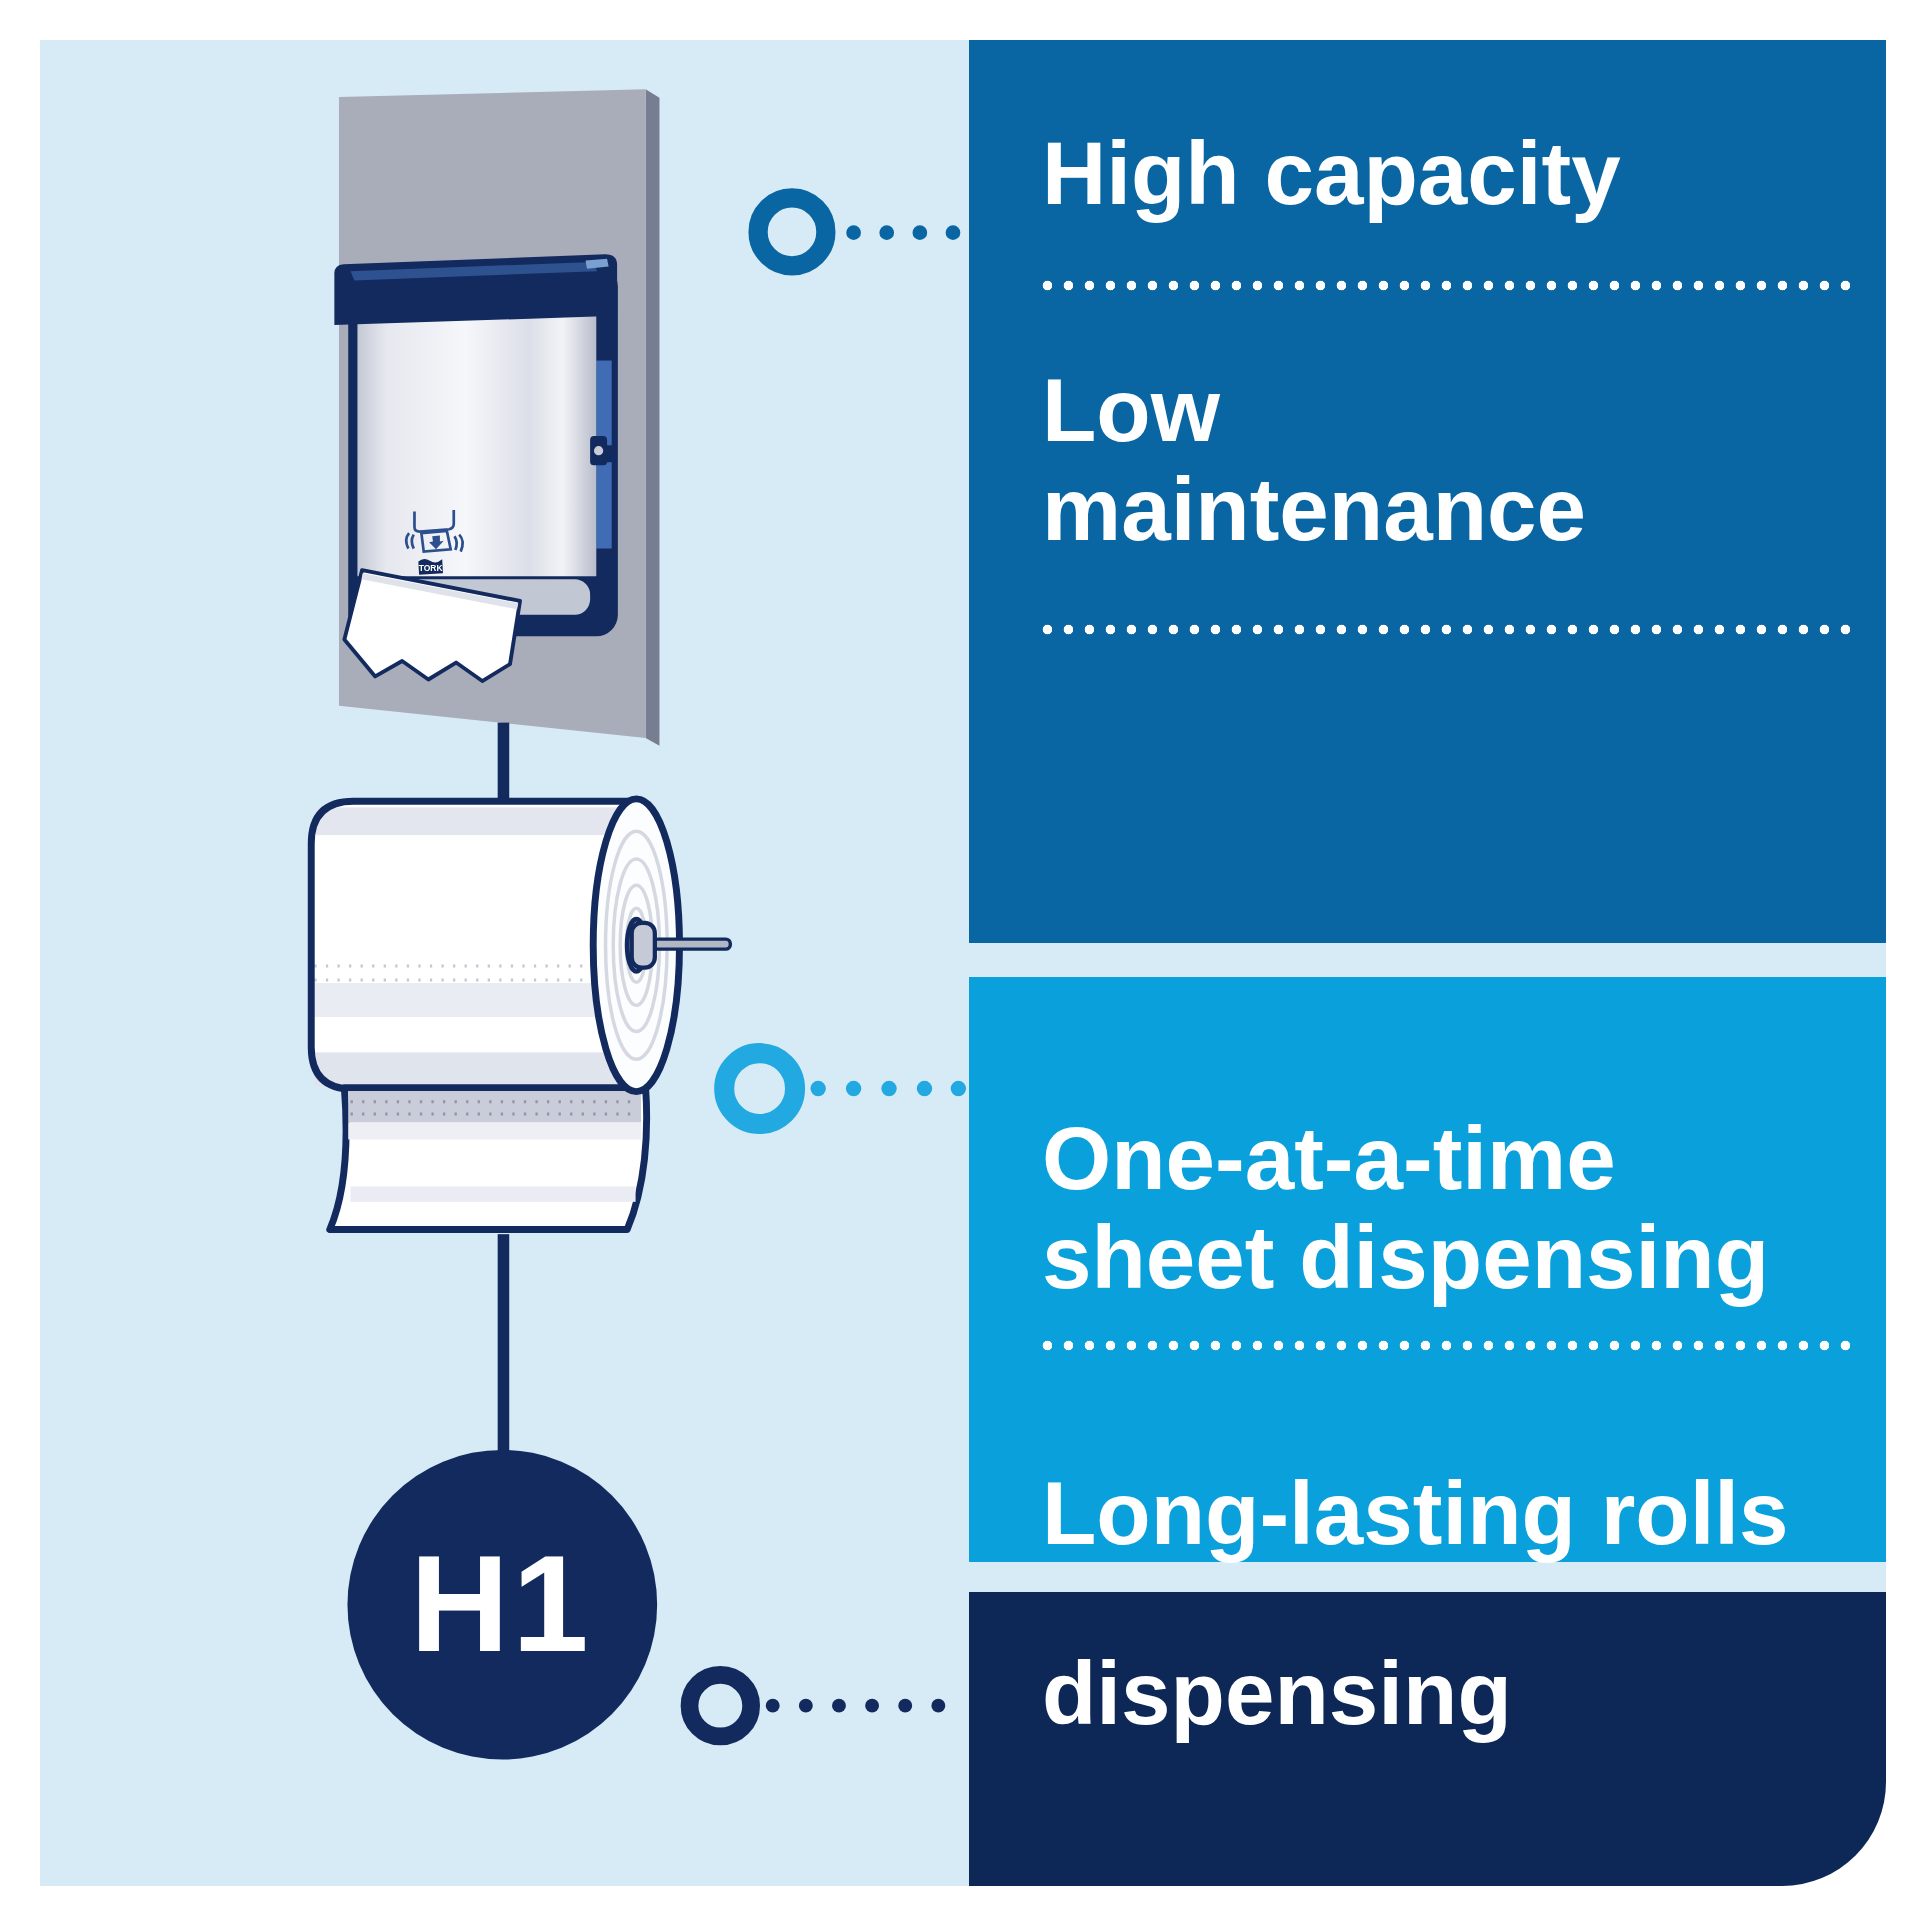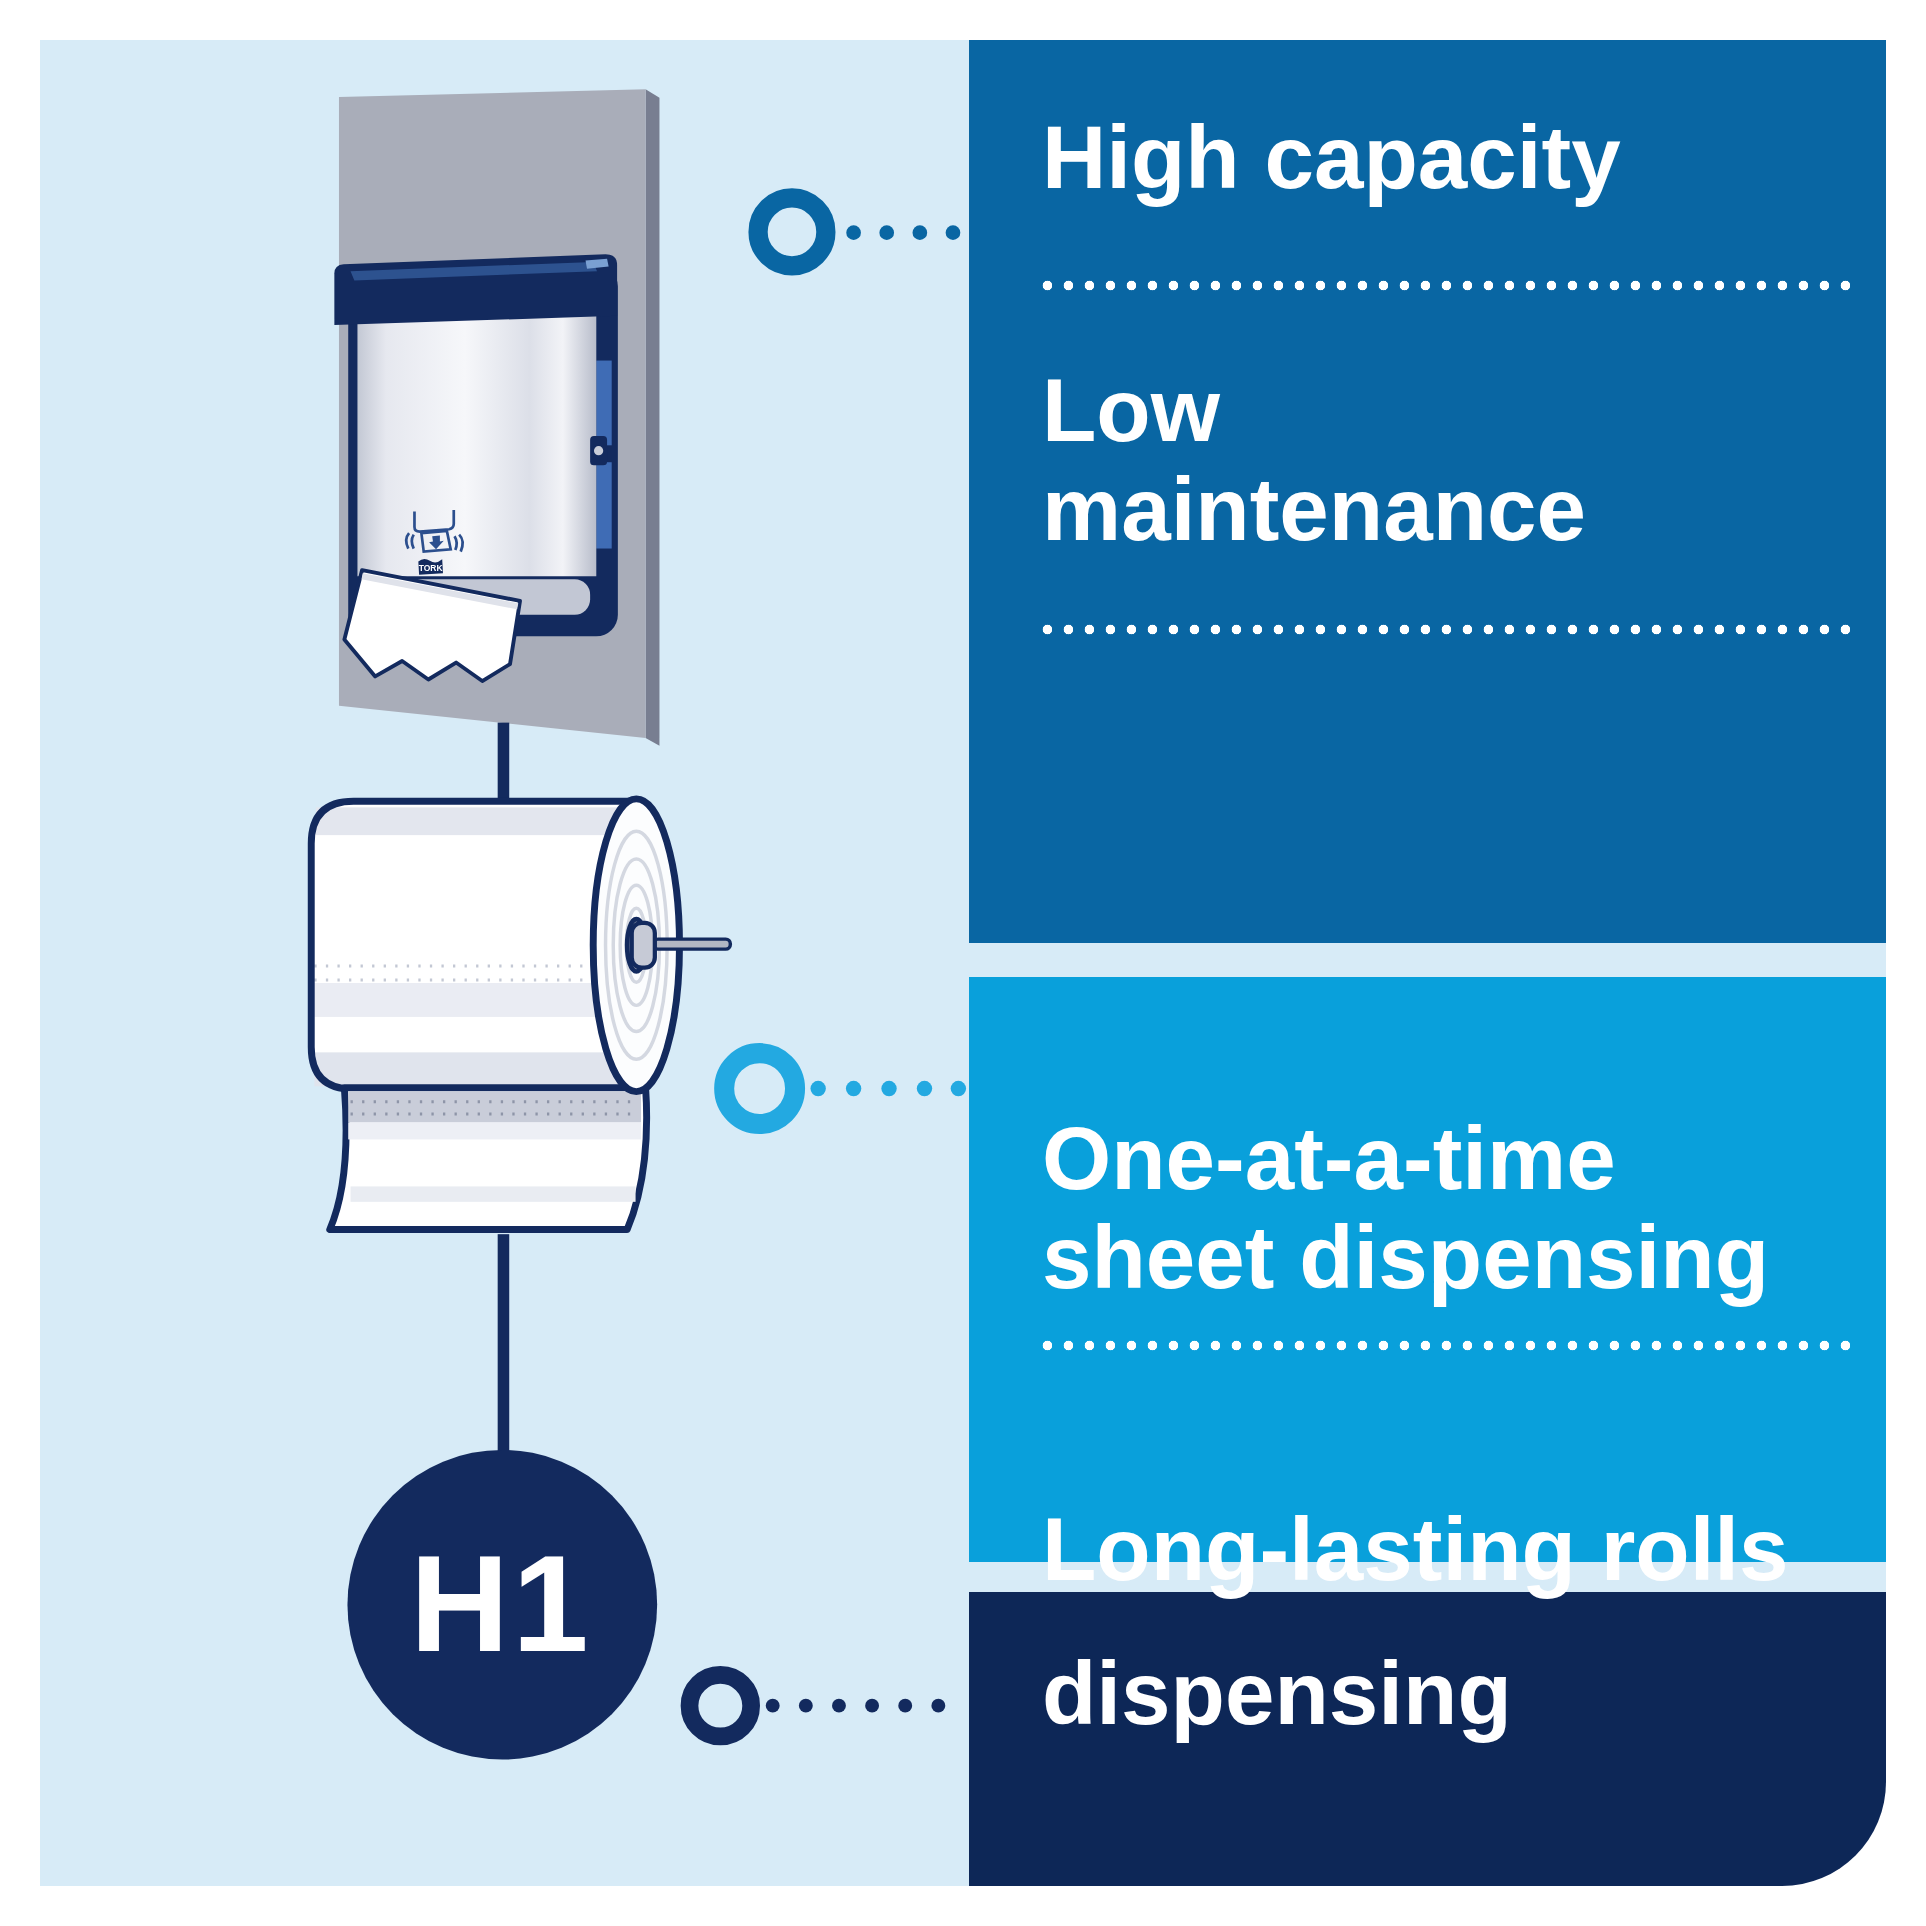--- a/index.html
+++ b/index.html
@@ -30,7 +30,7 @@
   <div class="panel panel-2"></div>
   <div class="panel panel-3"></div>
 
-  <div class="feature" style="top:108px">
+  <div class="feature" style="top:124px">
     <div>High capacity</div>
   </div>
   <div class="dotline" style="top:280px"></div>

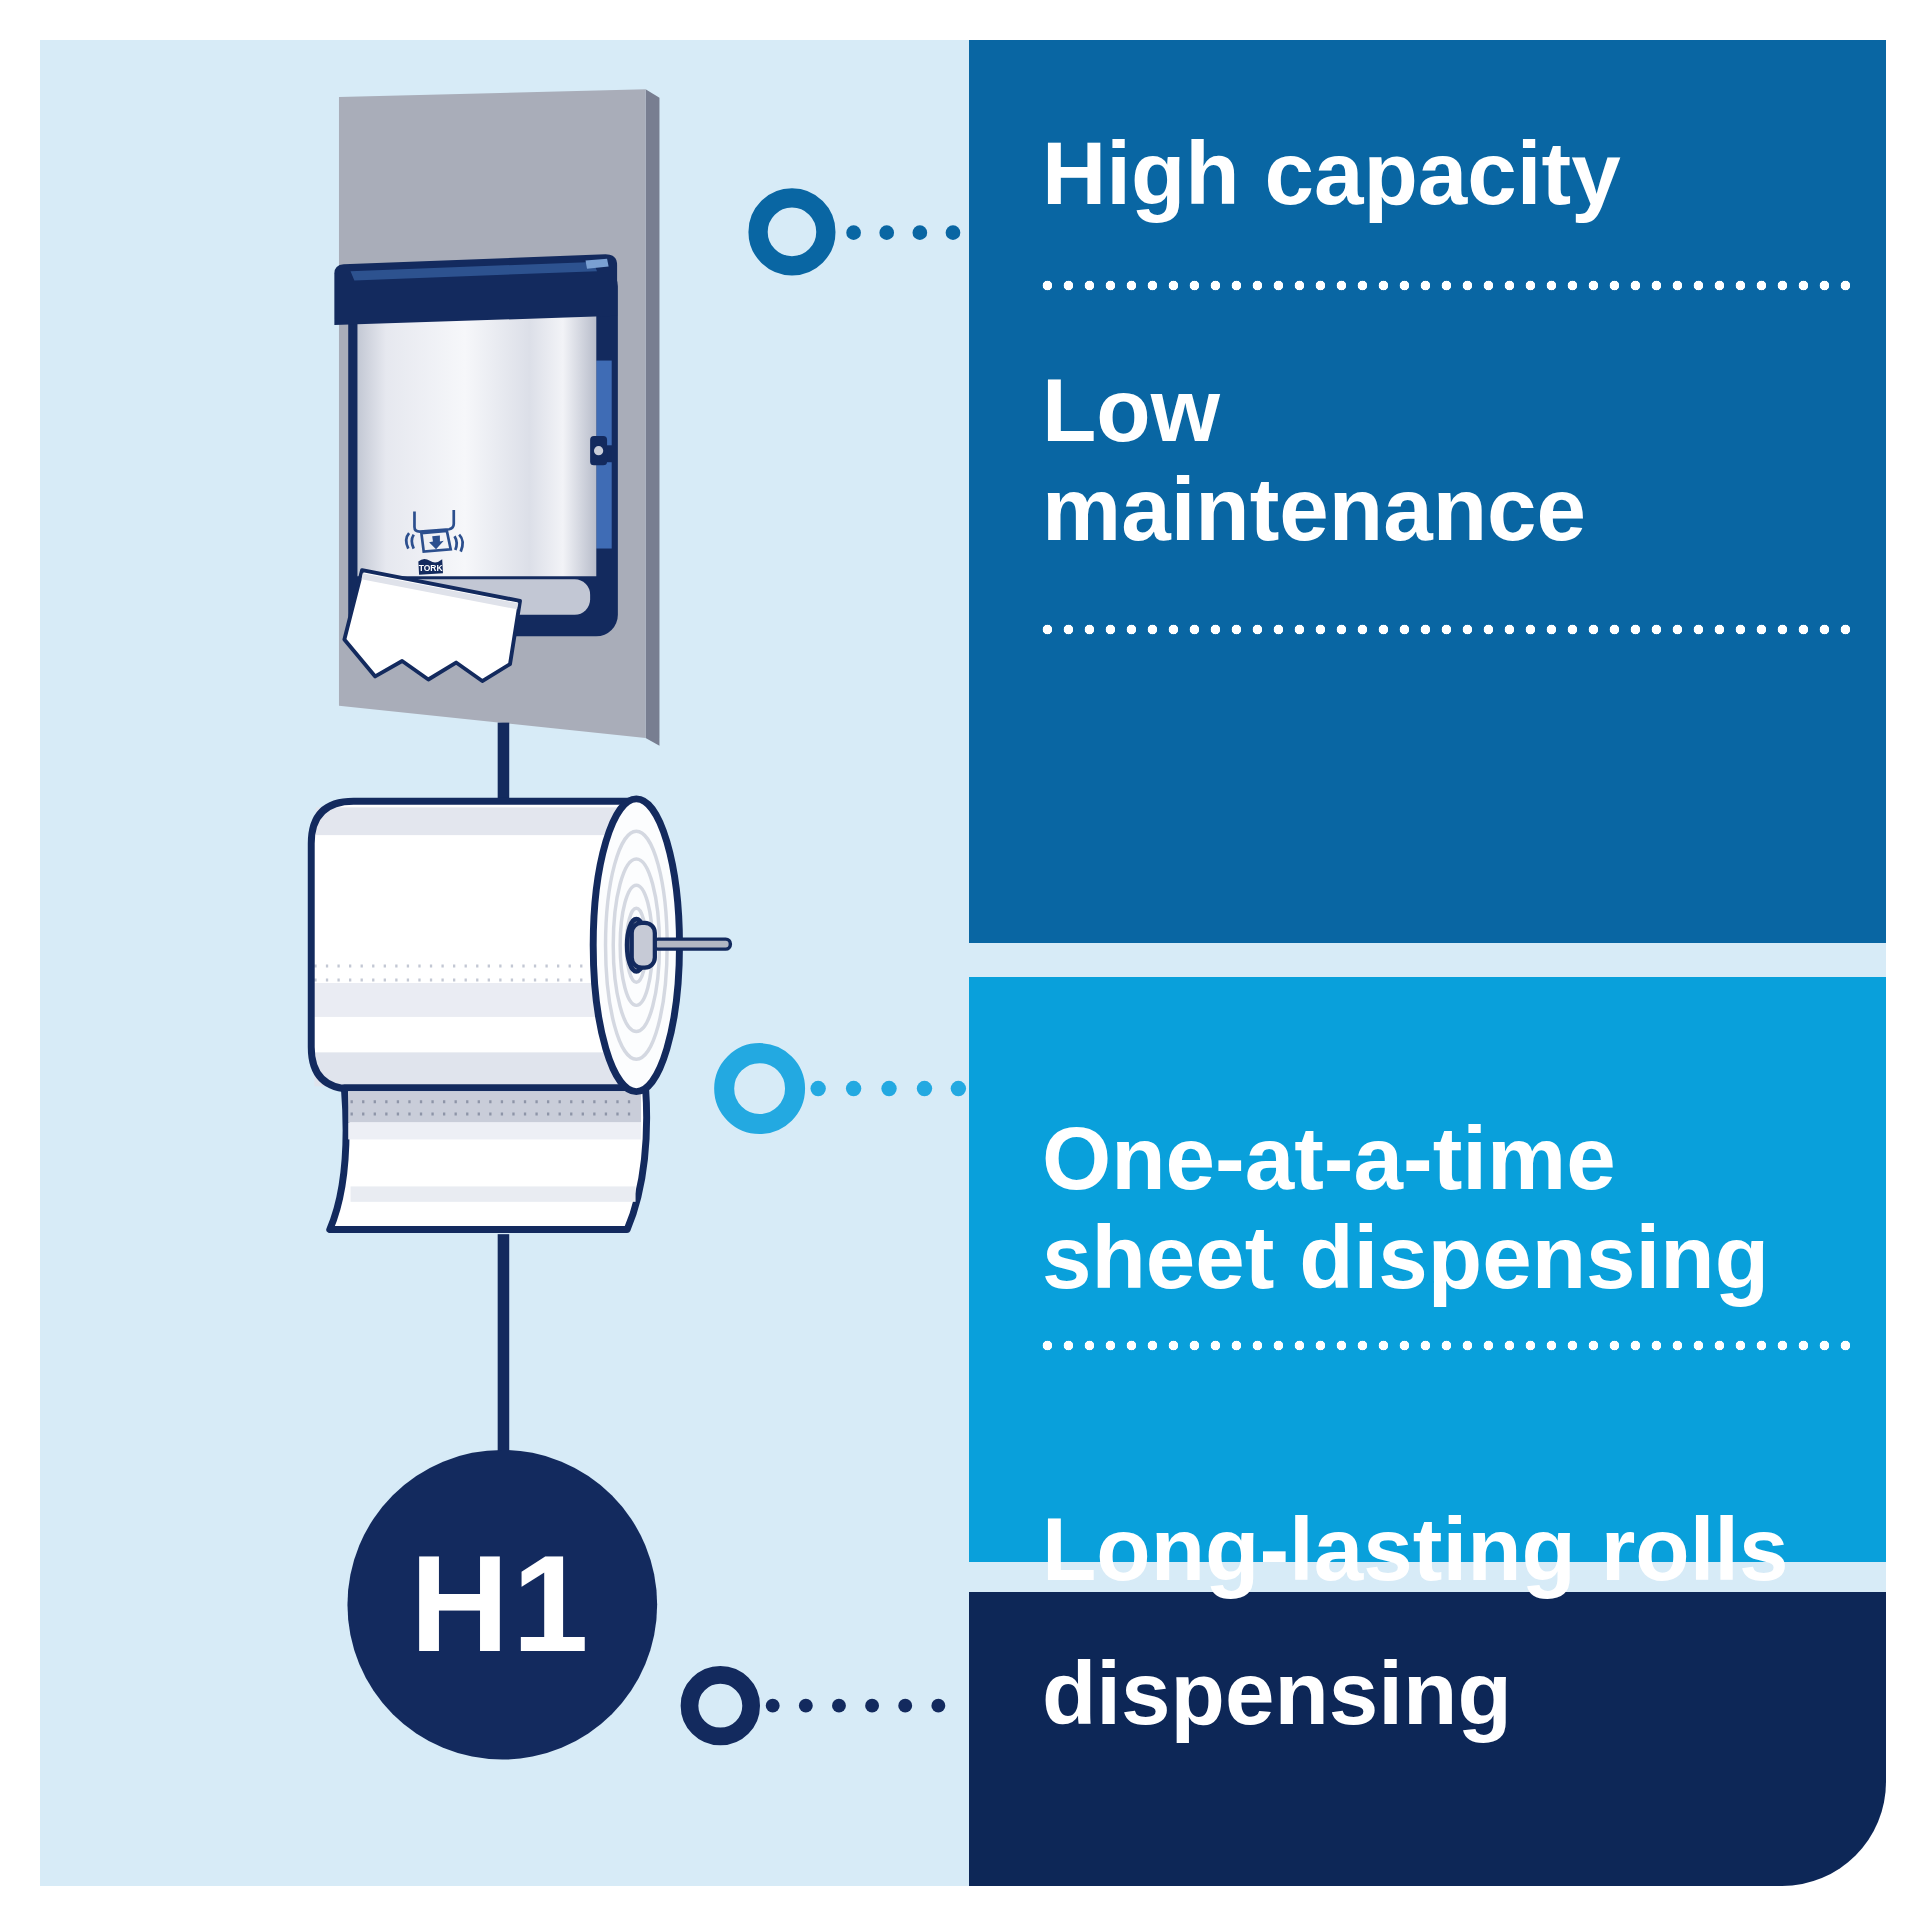--- a/index.html
+++ b/index.html
@@ -47,7 +47,7 @@
     <div>sheet dispensing</div>
   </div>
   <div class="dotline" style="top:1340px"></div>
-  <div class="feature" style="top:1500px">
+  <div class="feature" style="top:1464px">
     <div>Long-lasting rolls</div>
   </div>
 

